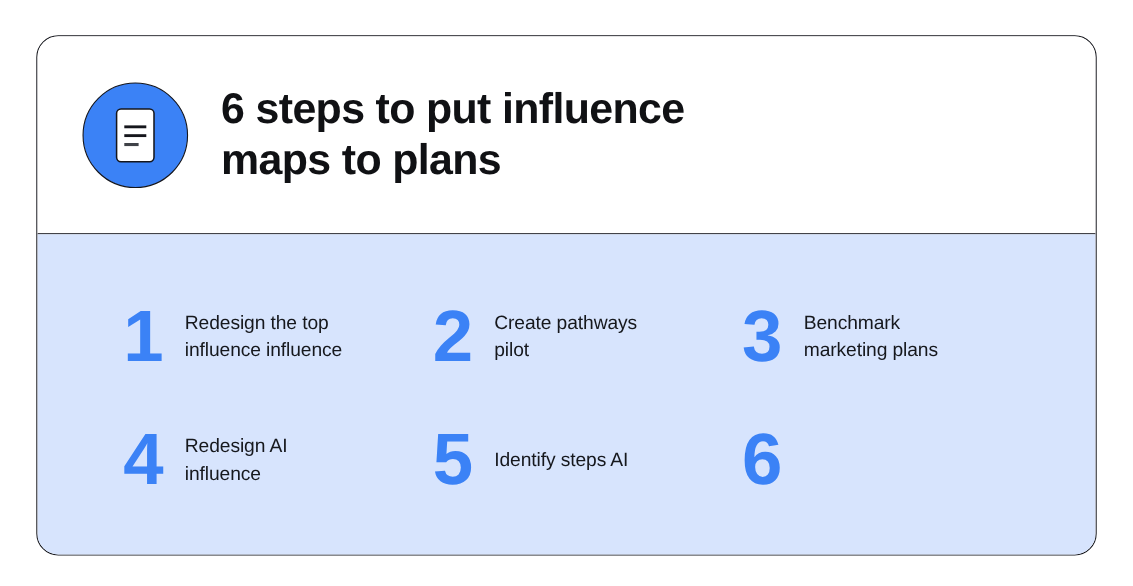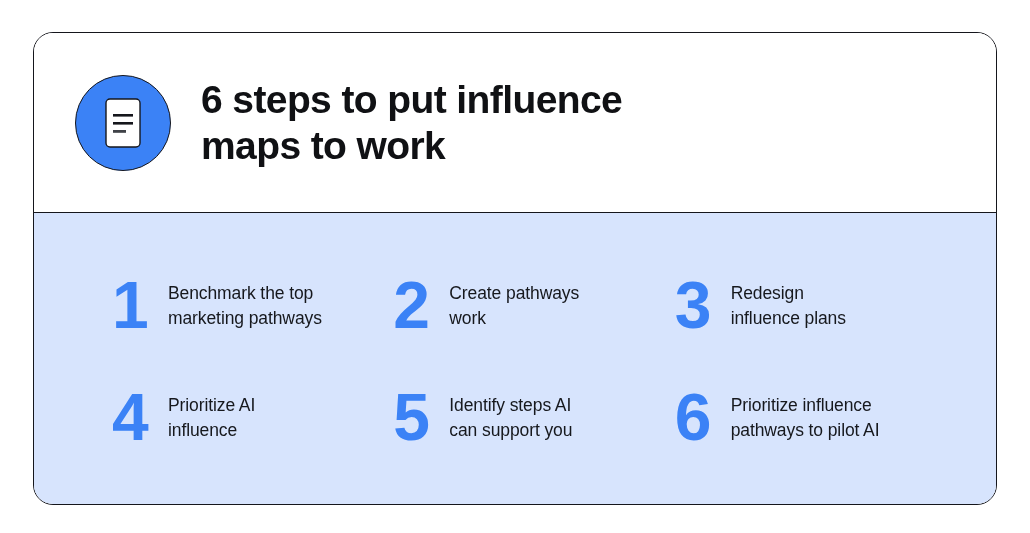--- a/index.html
+++ b/index.html
@@ -122,7 +122,7 @@
 
       <div class="header-title">
         <span class="tl">6 steps to put influence</span>
-        <span class="tl">maps to work</span>
+        <span class="tl">maps to plans</span>
       </div>
 
     </div>

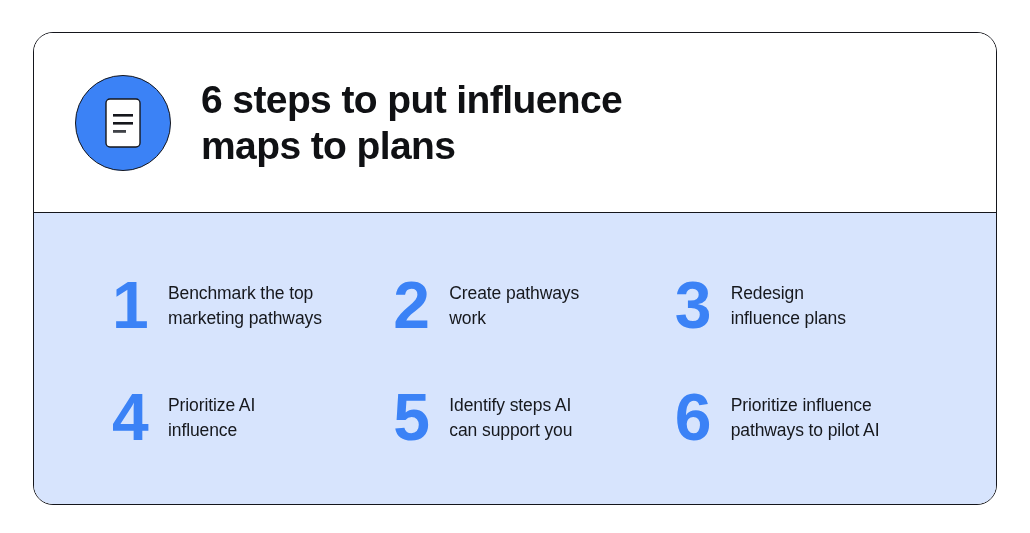--- a/index.html
+++ b/index.html
@@ -133,7 +133,7 @@
         <div class="step">
           <div class="step-num">1</div>
           <div class="step-text">
-            <span class="ln">Benchmark the top</span>
+            <span class="ln">Redesign the top</span>
             <span class="ln">marketing pathways</span>
           </div>
         </div>

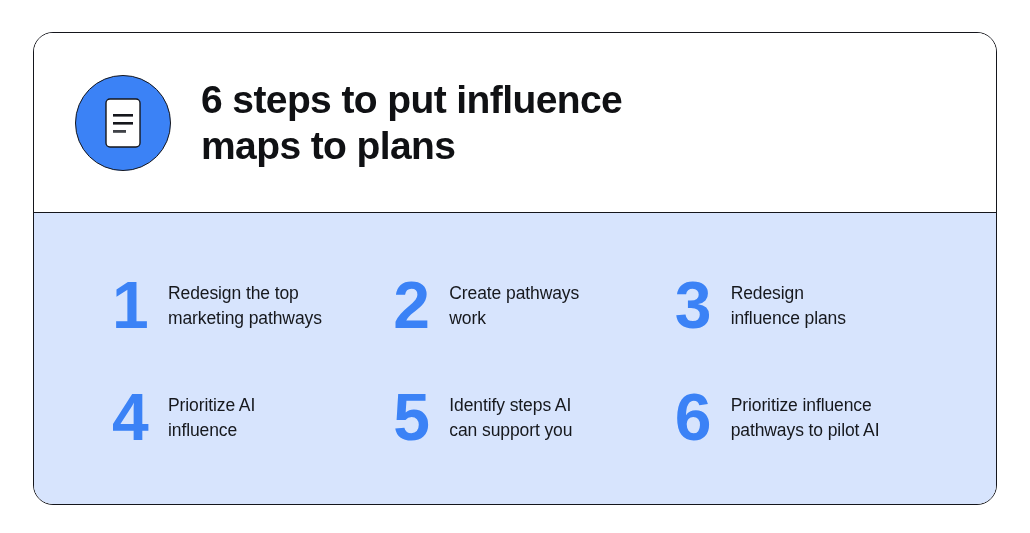--- a/index.html
+++ b/index.html
@@ -149,7 +149,7 @@
         <div class="step">
           <div class="step-num">3</div>
           <div class="step-text">
-            <span class="ln">Redesign</span>
+            <span class="ln">Benchmark</span>
             <span class="ln">influence plans</span>
           </div>
         </div>

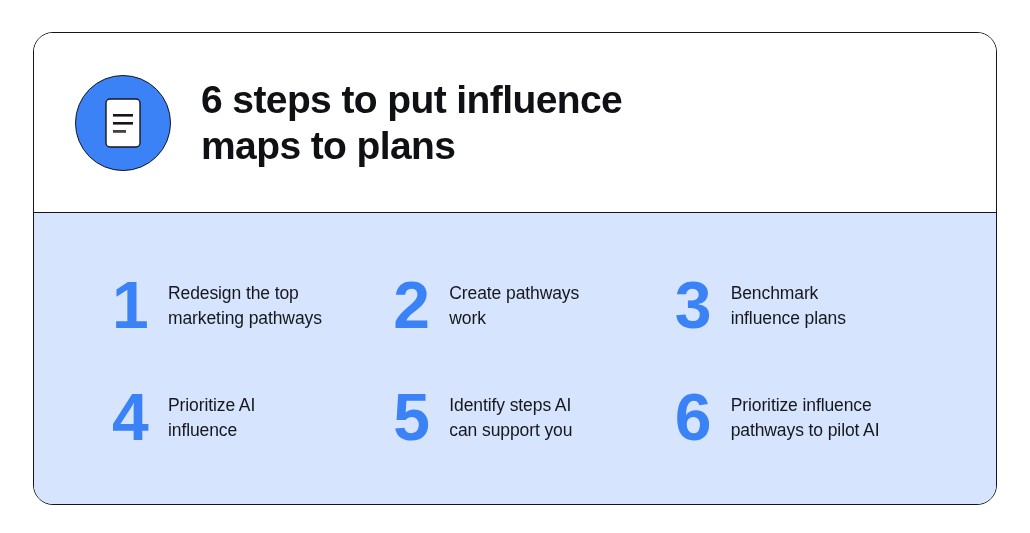--- a/index.html
+++ b/index.html
@@ -134,7 +134,7 @@
           <div class="step-num">1</div>
           <div class="step-text">
             <span class="ln">Redesign the top</span>
-            <span class="ln">marketing pathways</span>
+            <span class="ln">influence influence</span>
           </div>
         </div>
 

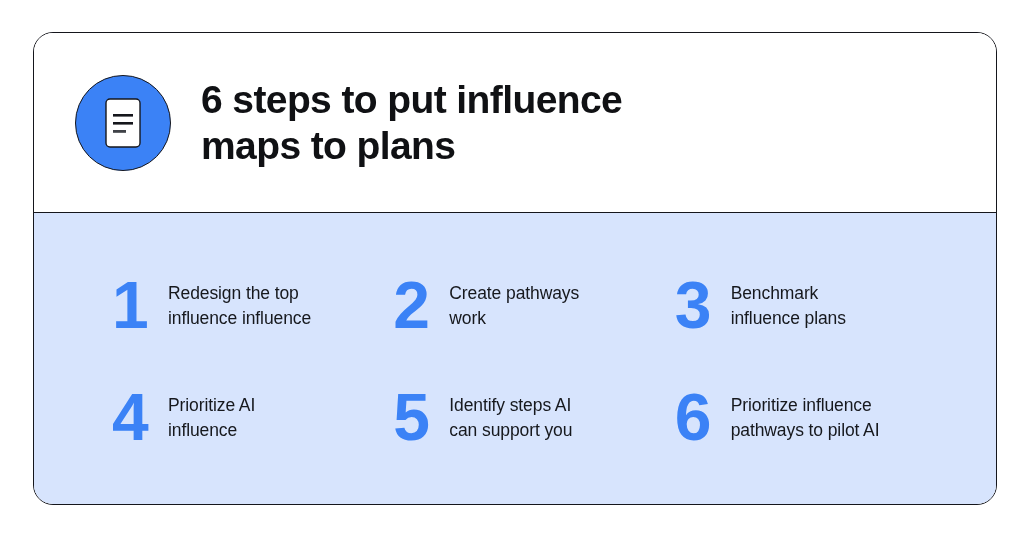--- a/index.html
+++ b/index.html
@@ -142,7 +142,7 @@
           <div class="step-num">2</div>
           <div class="step-text">
             <span class="ln">Create pathways</span>
-            <span class="ln">work</span>
+            <span class="ln">pilot</span>
           </div>
         </div>
 

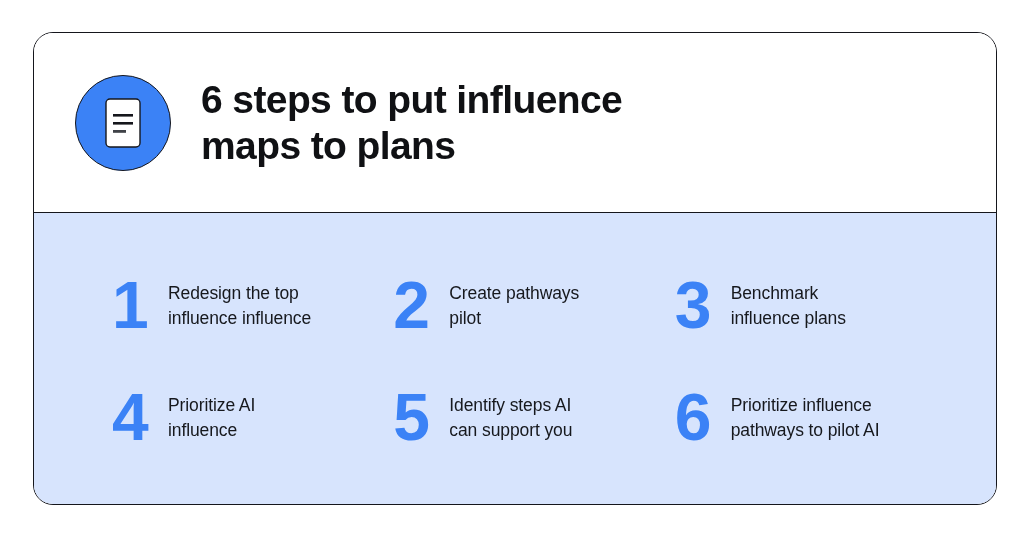--- a/index.html
+++ b/index.html
@@ -150,7 +150,7 @@
           <div class="step-num">3</div>
           <div class="step-text">
             <span class="ln">Benchmark</span>
-            <span class="ln">influence plans</span>
+            <span class="ln">marketing plans</span>
           </div>
         </div>
 

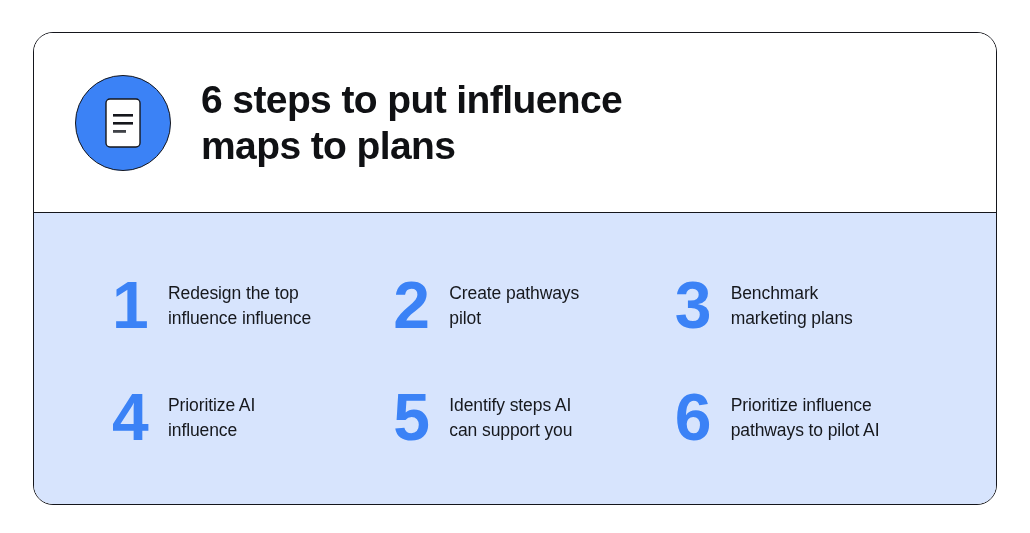--- a/index.html
+++ b/index.html
@@ -157,7 +157,7 @@
         <div class="step">
           <div class="step-num">4</div>
           <div class="step-text">
-            <span class="ln">Prioritize AI</span>
+            <span class="ln">Redesign AI</span>
             <span class="ln">influence</span>
           </div>
         </div>

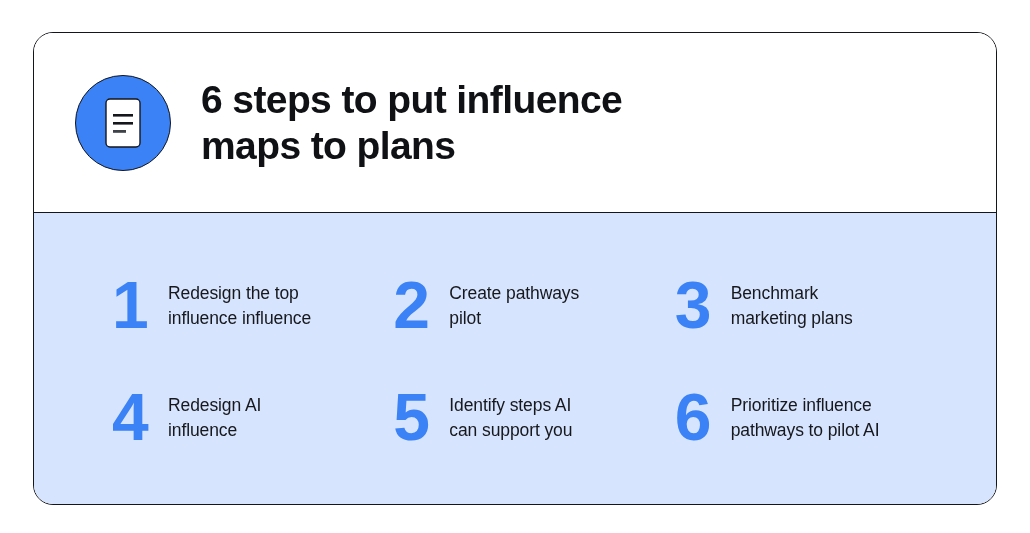--- a/index.html
+++ b/index.html
@@ -172,10 +172,6 @@
 
         <div class="step">
           <div class="step-num">6</div>
-          <div class="step-text">
-            <span class="ln">Prioritize influence</span>
-            <span class="ln">pathways to pilot AI</span>
-          </div>
         </div>
 
       </div>

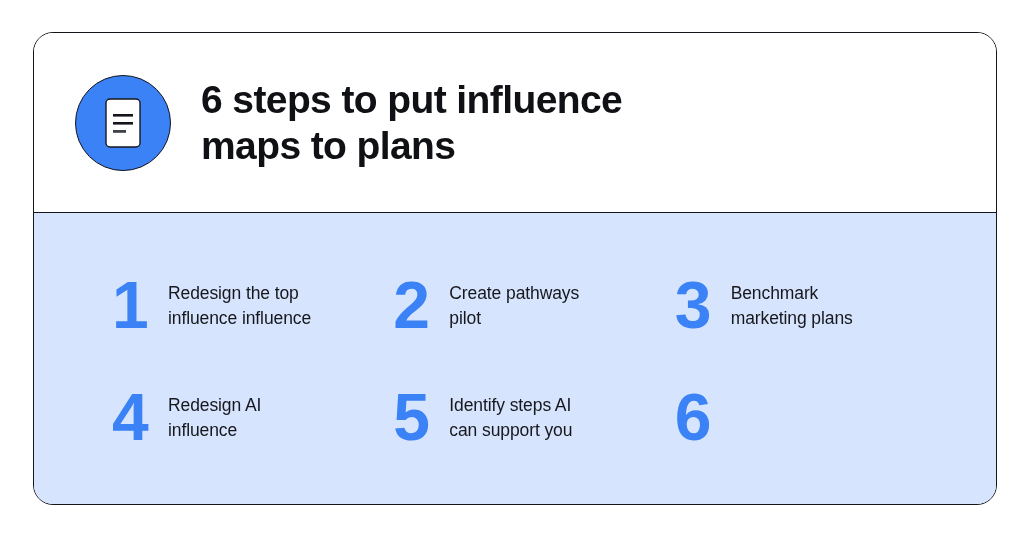--- a/index.html
+++ b/index.html
@@ -166,7 +166,6 @@
           <div class="step-num">5</div>
           <div class="step-text">
             <span class="ln">Identify steps AI</span>
-            <span class="ln">can support you</span>
           </div>
         </div>
 

